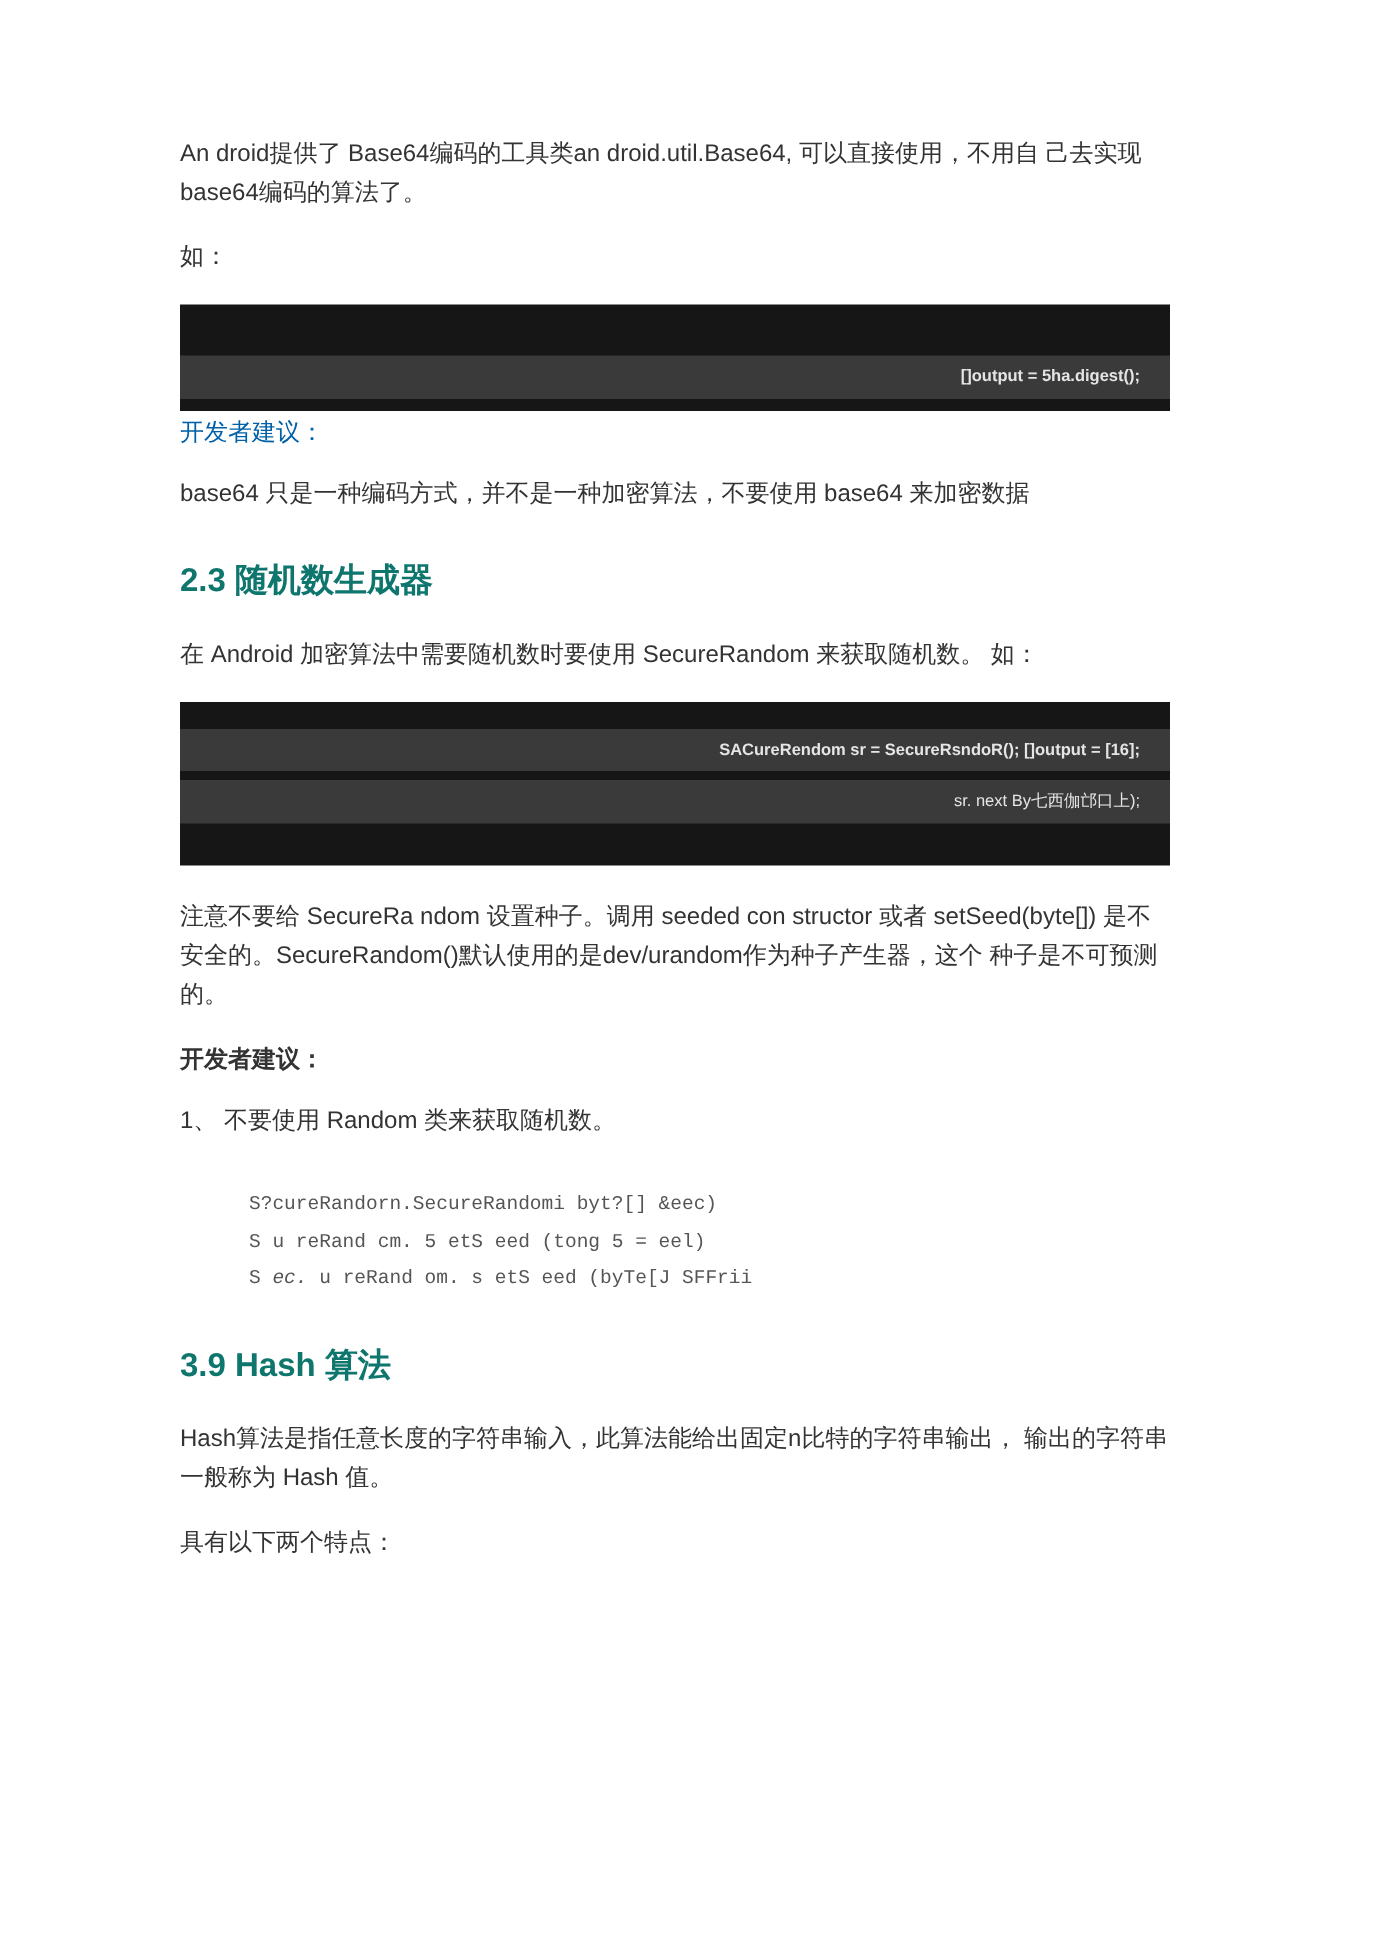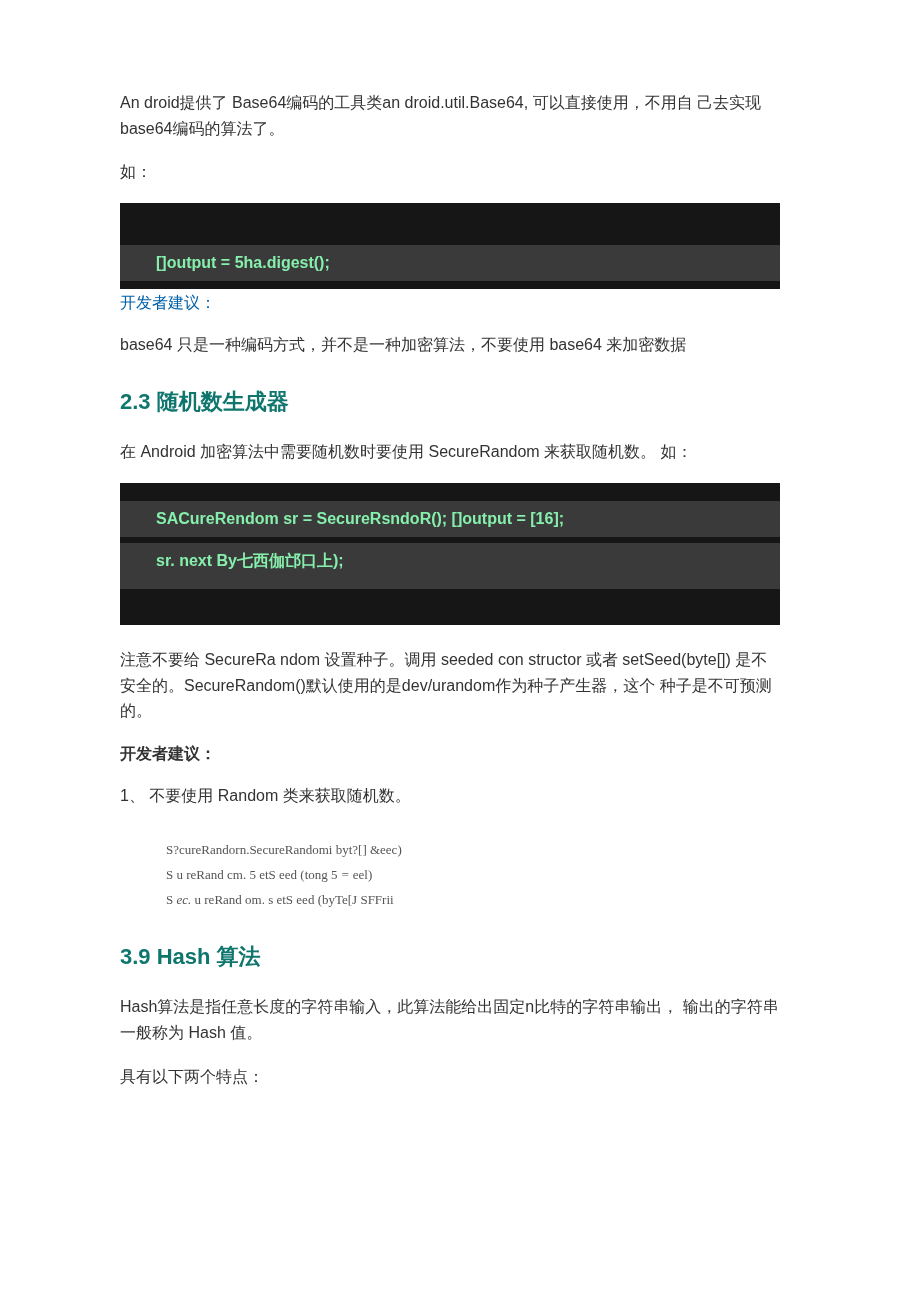--- a/index.html
+++ b/index.html
@@ -28,12 +28,13 @@
   }
   .codeblock {
     background: #161616;
-    color: #86efac;
-    font-size: 16px;
+    color: #e5e5e5;
+    font-size: 11px;
     line-height: 1.5;
     padding: 14px 0 8px 0;
     margin: 0 0 4px 0;
     font-family: Arial, sans-serif;
+    text-align: right;
   }
   .codeblock .line {
     padding: 2px 20px 2px 36px;

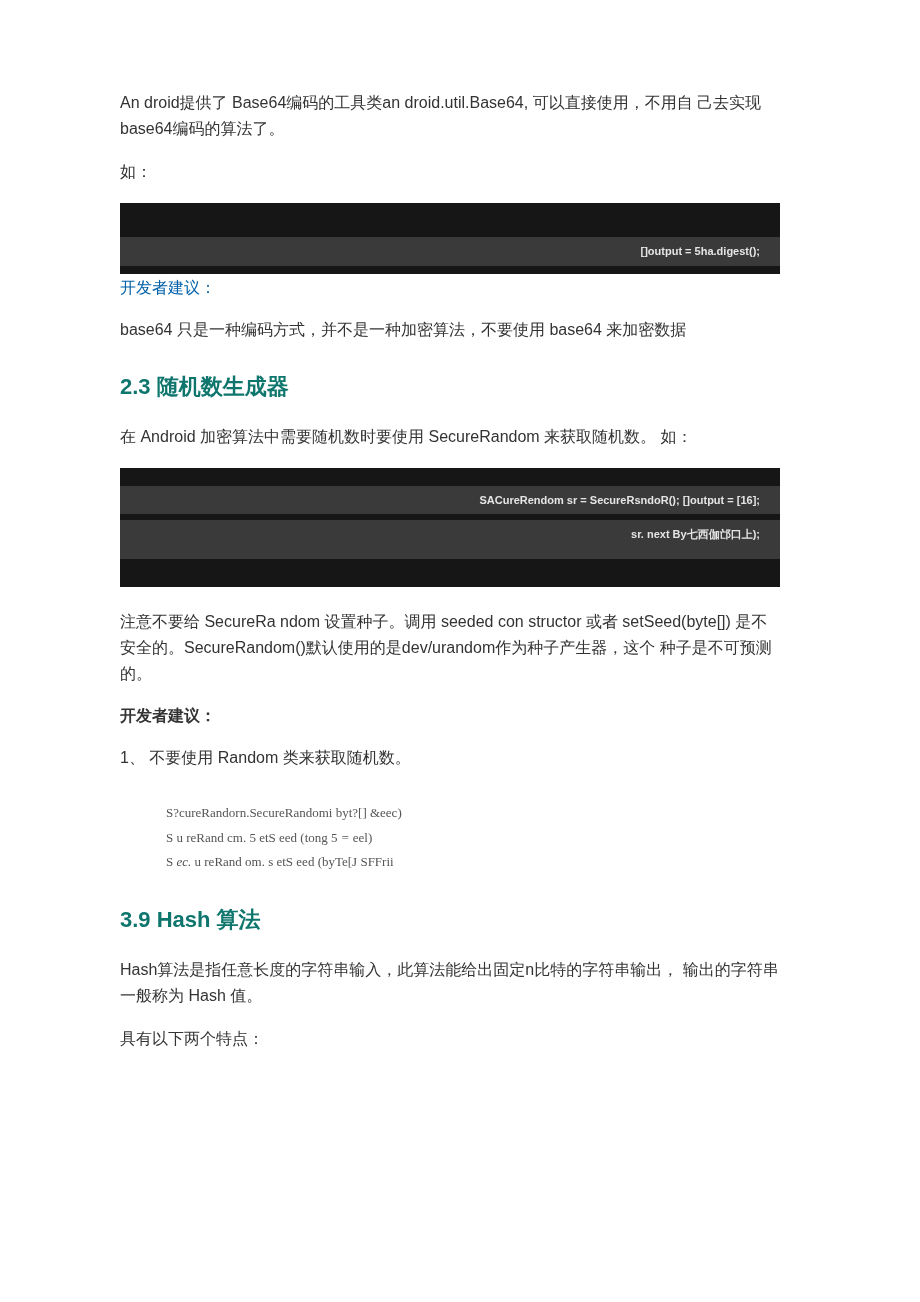--- a/index.html
+++ b/index.html
@@ -49,8 +49,8 @@
   .codeblock .hl2 {
     background: #3a3a3a;
     padding-top: 6px;
-    padding-bottom: 16px;
-    font-weight: bold;
+    padding-bottom: 6px;
+    font-weight: normal;
   }
   .devtip {
     color: #0060a8;

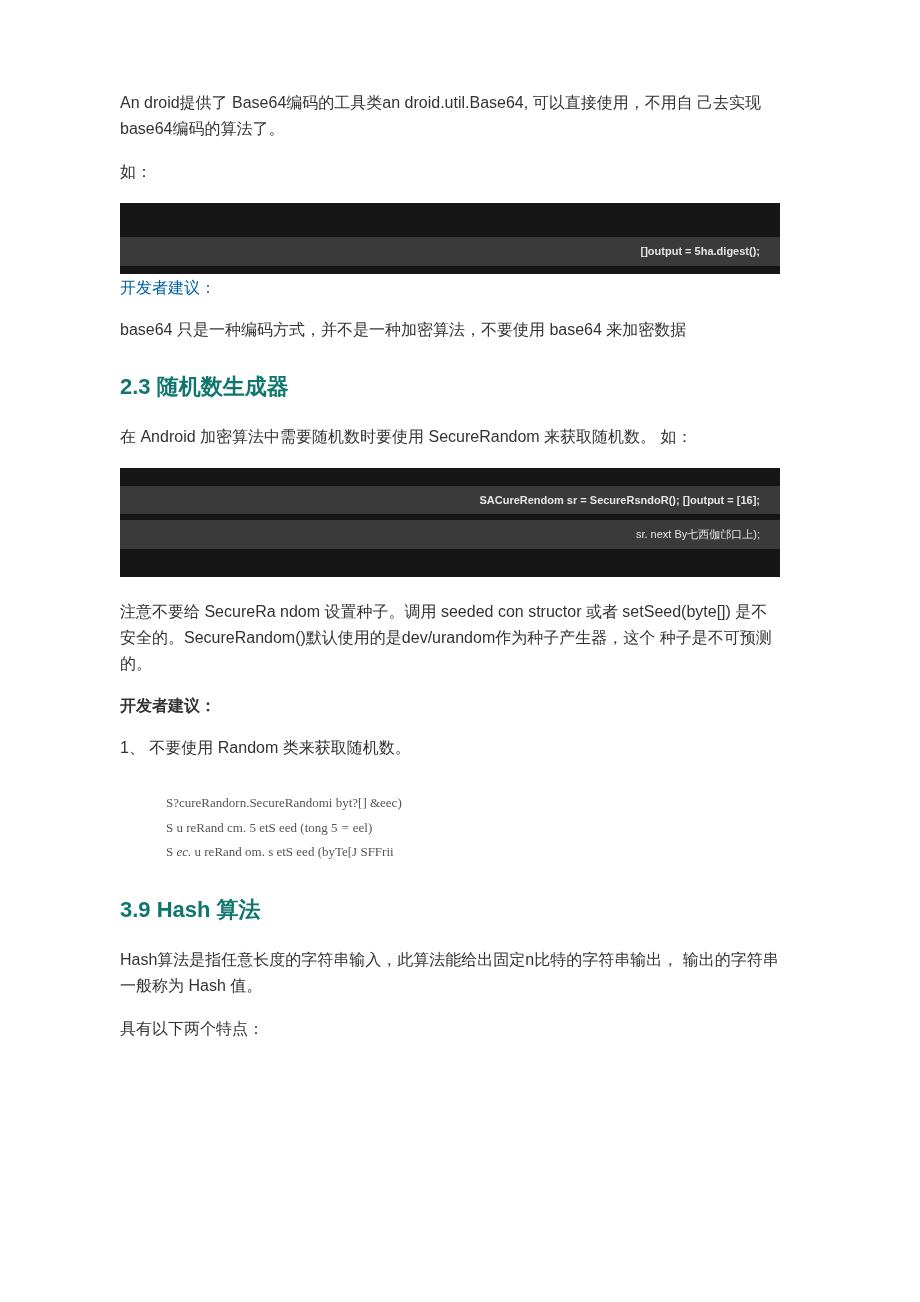--- a/index.html
+++ b/index.html
@@ -68,7 +68,7 @@
     font-size: 13px;
     line-height: 1.9;
     color: #555;
-    font-family: Liberation Serif, serif;
+    font-family: Liberation Mono, monospace;
   }
   .mono-list .line {
     display: block;

